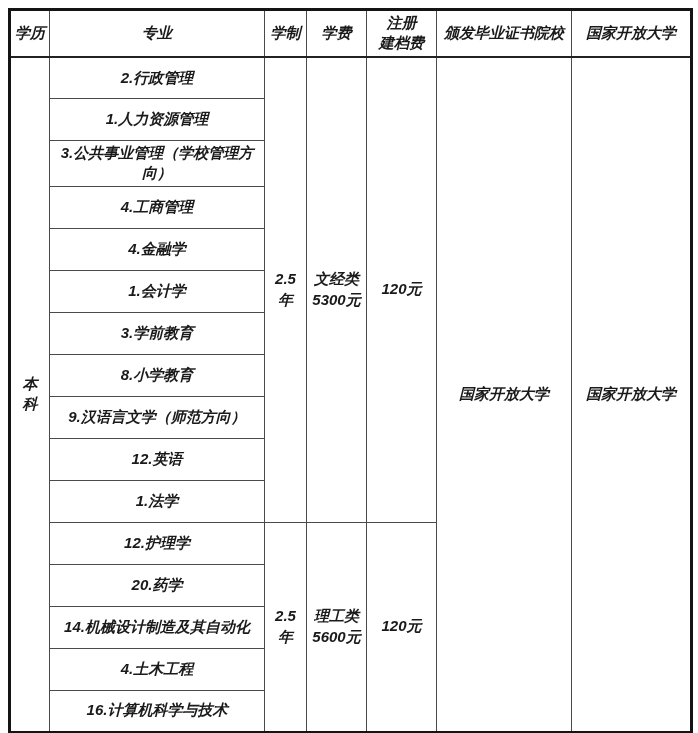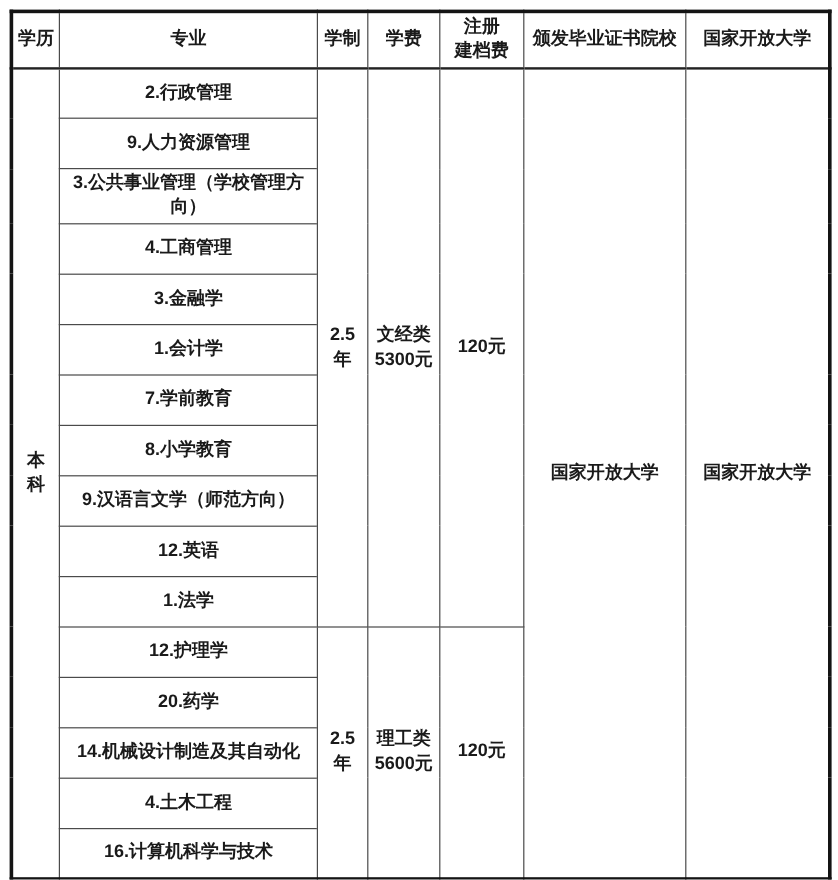--- a/index.html
+++ b/index.html
@@ -14,6 +14,7 @@
     background: #ffffff;
     box-sizing: border-box;
     padding: 8px 8px 6px 8px;
+    font-style: italic;
   }
   table.program-table {
     border-collapse: collapse;

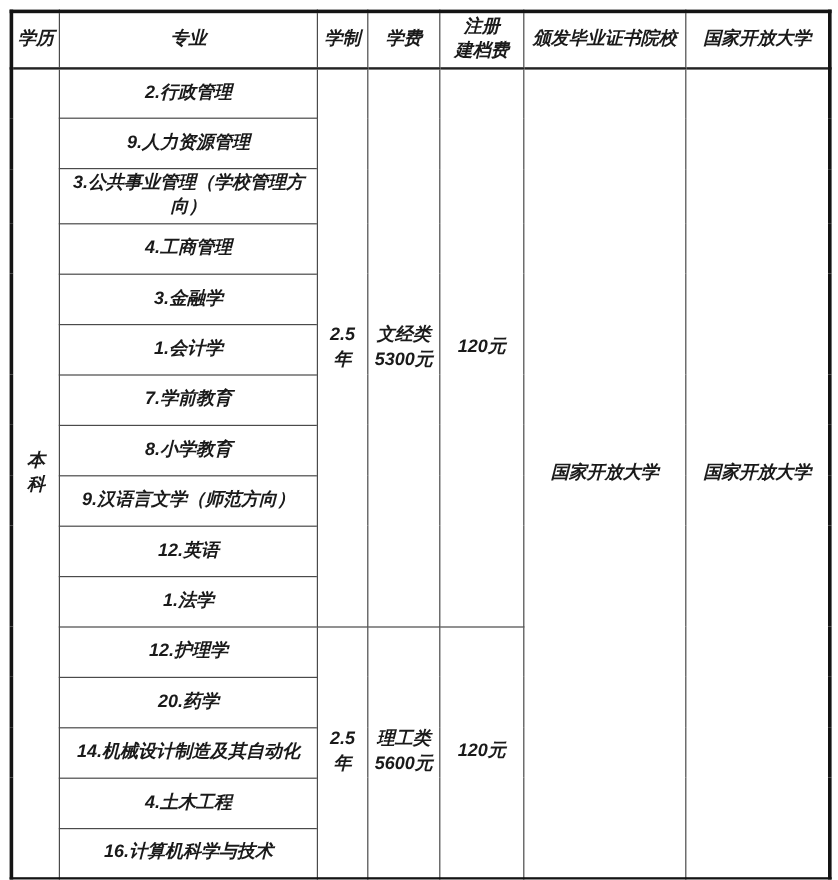--- a/index.html
+++ b/index.html
@@ -94,7 +94,7 @@
         <td class="degree-cell" rowspan="16">国家开放大学</td>
       </tr>
       <tr>
-          <td class="major-cell">9.人力资源管理</td>
+          <td class="major-cell">1.人力资源管理</td>
         </tr>
       <tr>
           <td class="major-cell">3.公共事业管理（学校管理方向）</td>

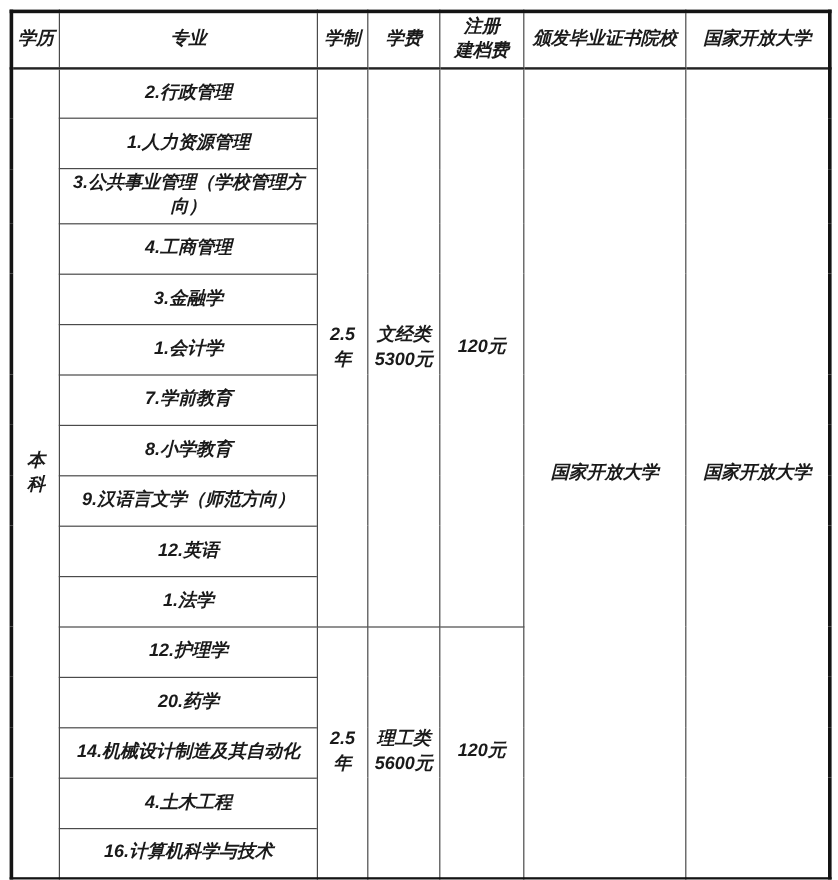--- a/index.html
+++ b/index.html
@@ -103,7 +103,7 @@
           <td class="major-cell">4.工商管理</td>
         </tr>
       <tr>
-          <td class="major-cell">3.金融学</td>
+          <td class="major-cell">4.金融学</td>
         </tr>
       <tr>
           <td class="major-cell">1.会计学</td>

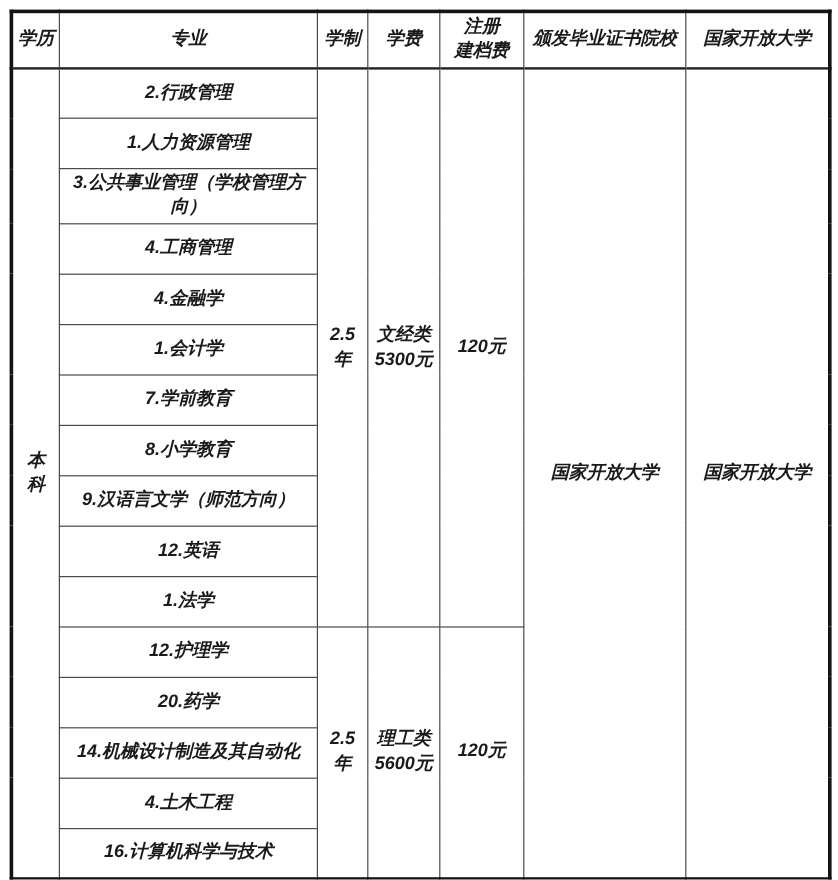--- a/index.html
+++ b/index.html
@@ -109,7 +109,7 @@
           <td class="major-cell">1.会计学</td>
         </tr>
       <tr>
-          <td class="major-cell">7.学前教育</td>
+          <td class="major-cell">3.学前教育</td>
         </tr>
       <tr>
           <td class="major-cell">8.小学教育</td>

